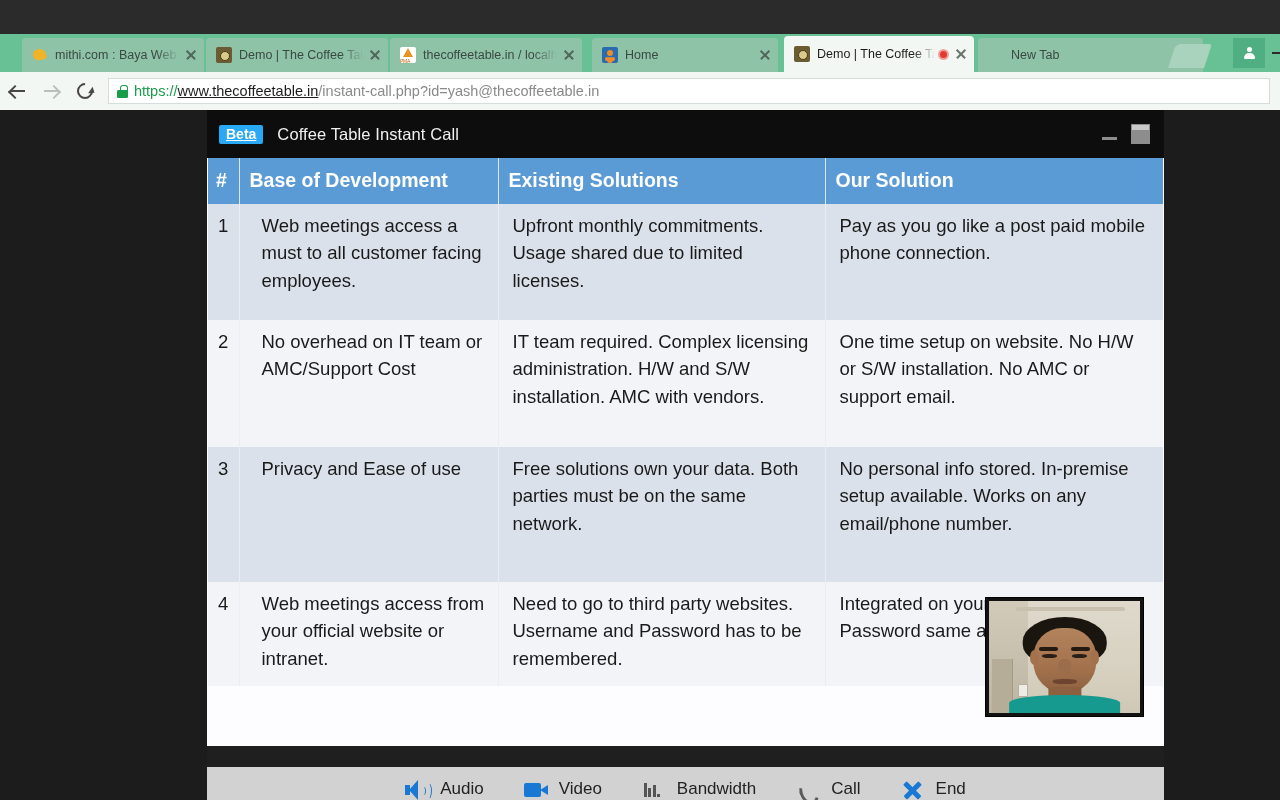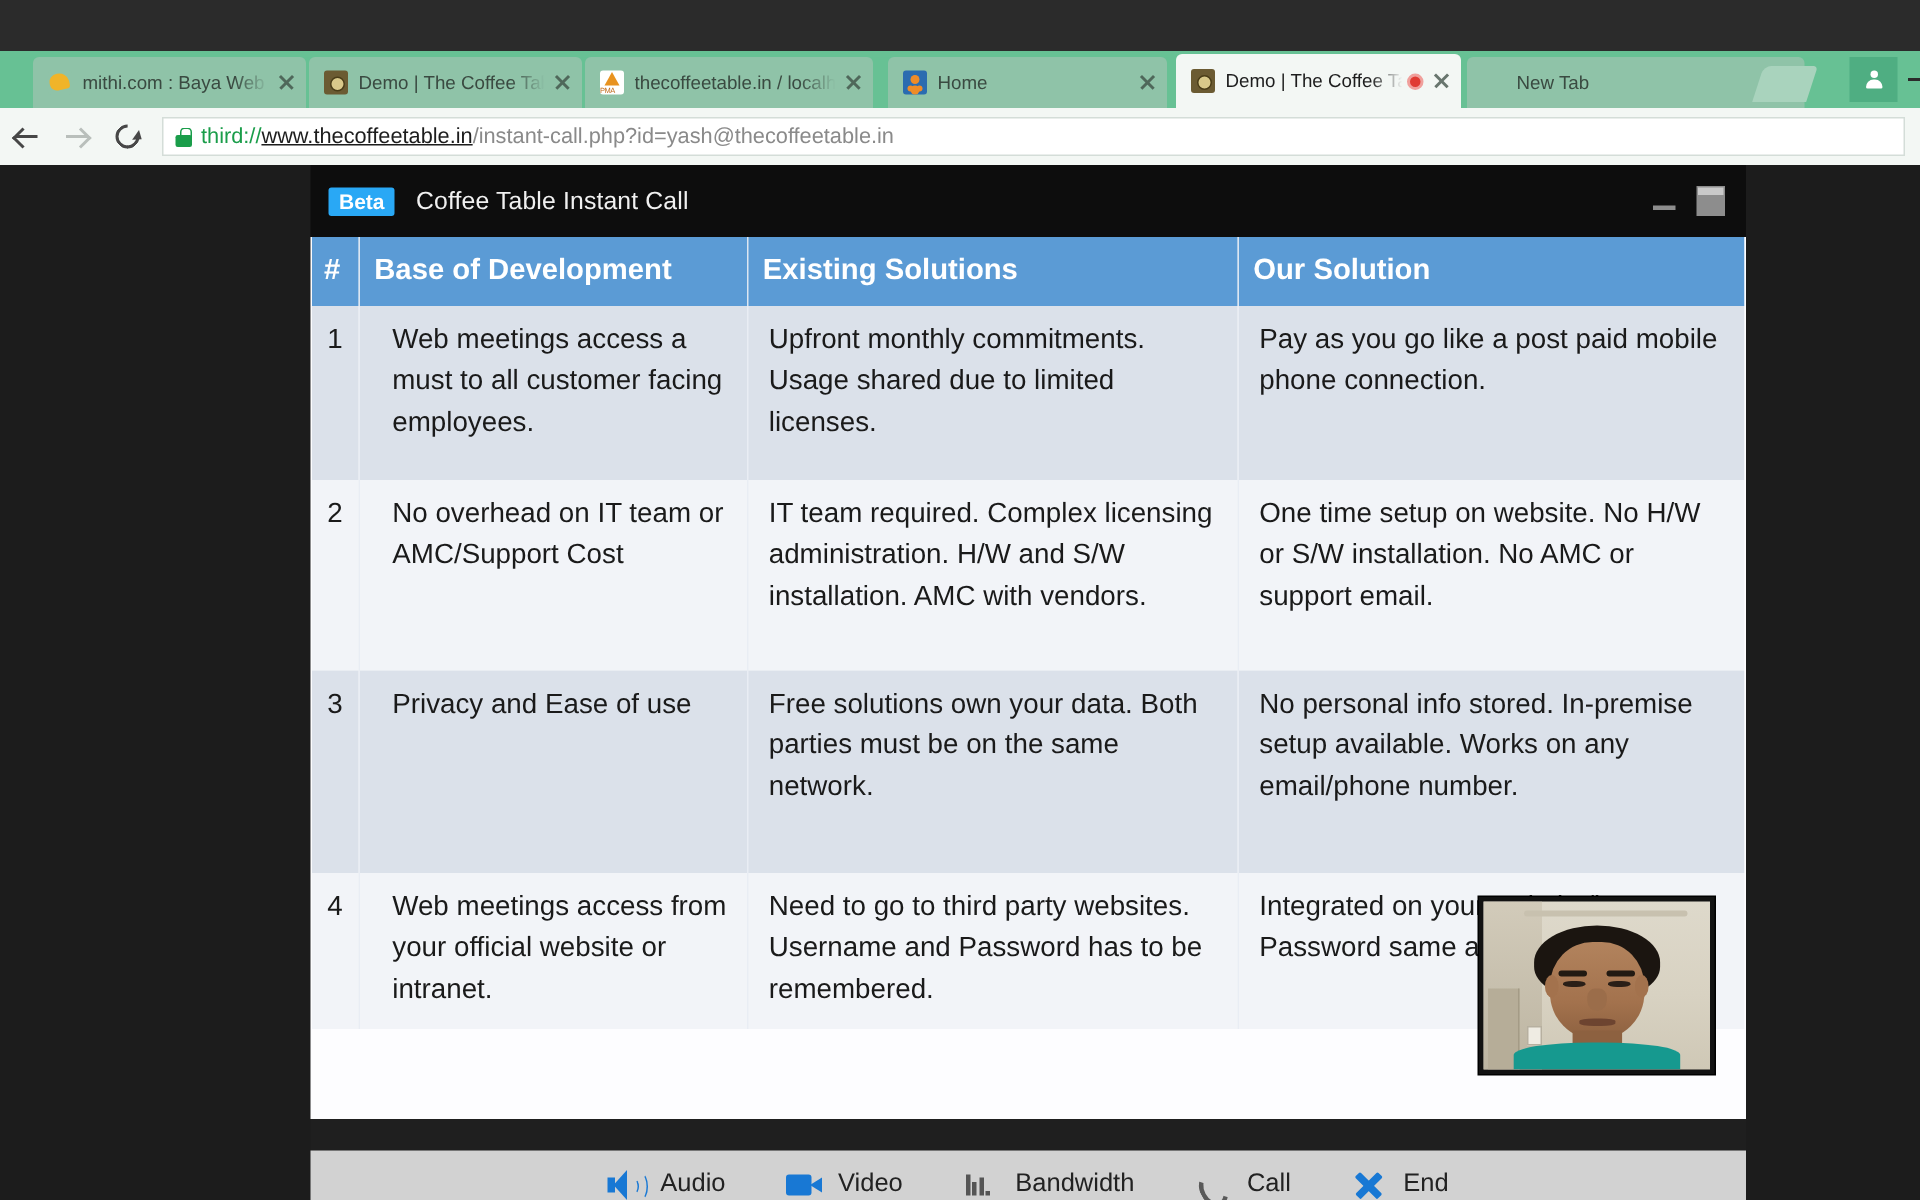--- a/index.html
+++ b/index.html
@@ -465,7 +465,7 @@
     <div class="urlbar">
       <span class="lock-icon"></span>
       <span class="url-text">
-        <span class="url-secure">third://</span><span class="url-domain">www.thecoffeetable.in</span><span class="url-path">/instant-call.php?id=yash@thecoffeetable.in</span>
+        <span class="url-secure">https://</span><span class="url-domain">www.thecoffeetable.in</span><span class="url-path">/instant-call.php?id=yash@thecoffeetable.in</span>
       </span>
     </div>
   </div>

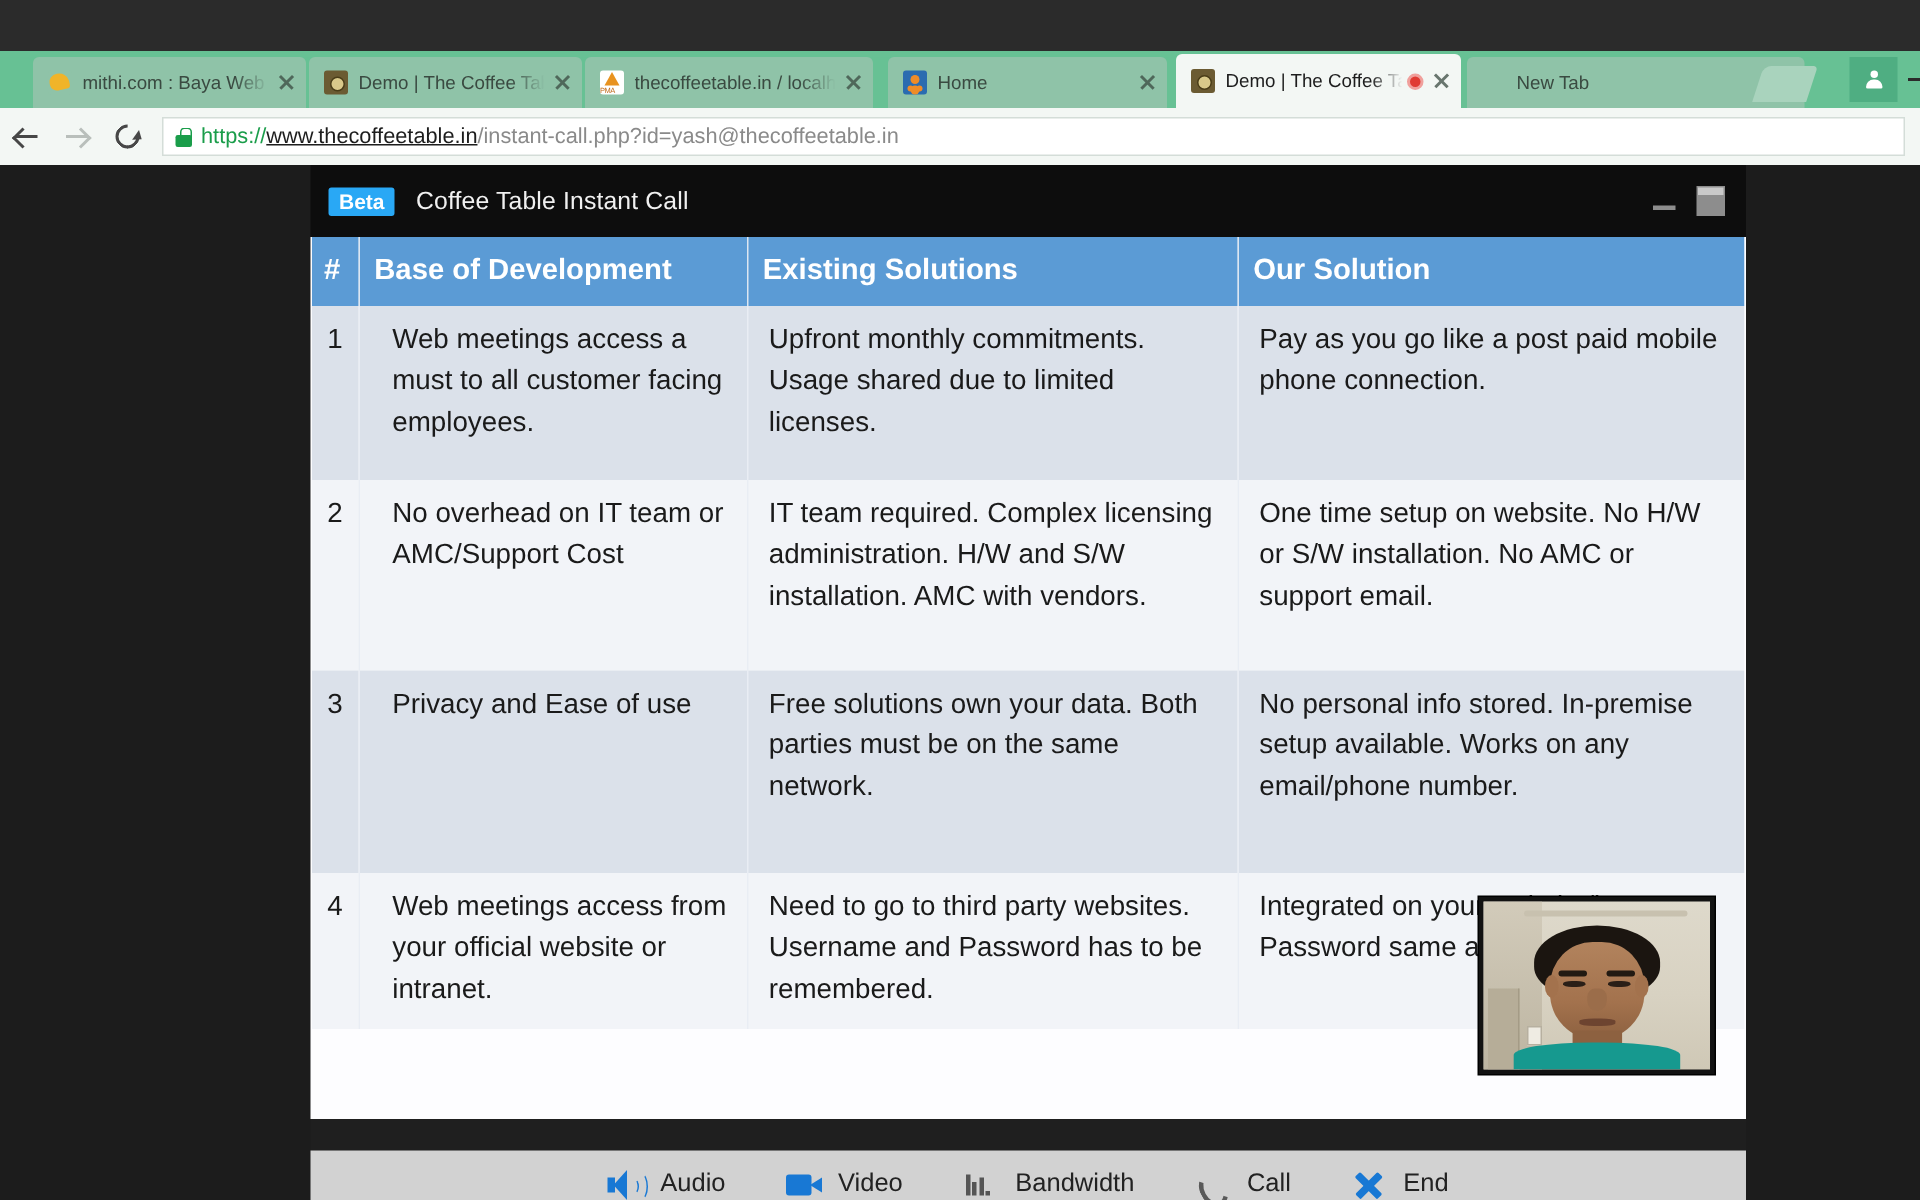--- a/index.html
+++ b/index.html
@@ -203,7 +203,7 @@
   }
   .beta-badge {
     background: #29a8f5; color: #fff; font-size: 14px; font-weight: bold;
-    padding: 2px 7px 3px; border-radius: 2px; line-height: 1;
+    padding: 2px 7px 3px; border-radius: 2px; line-height: 1; text-decoration: underline;
   }
   .app-title {
     color: #f0f0f0; font-size: 16.5px; margin-left: 14px; letter-spacing: .1px;

